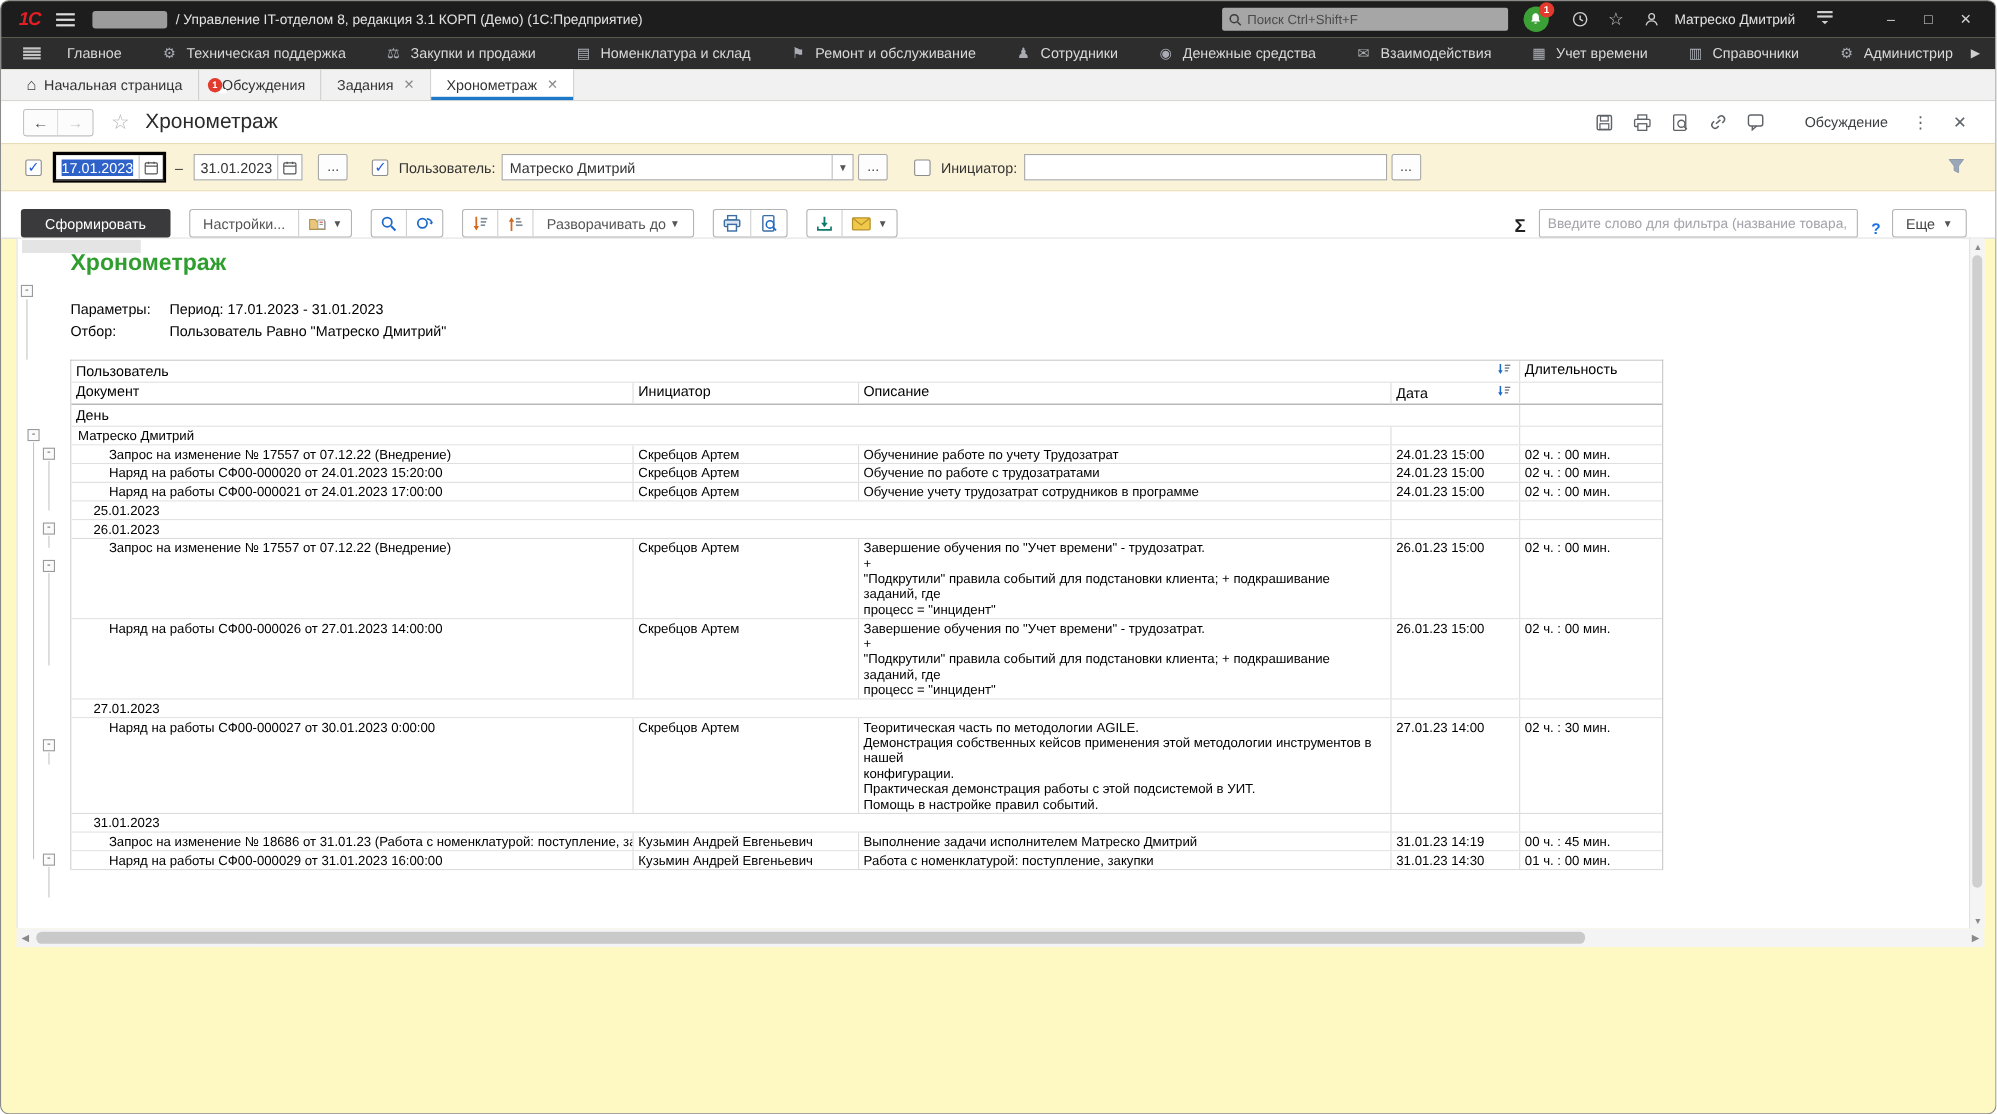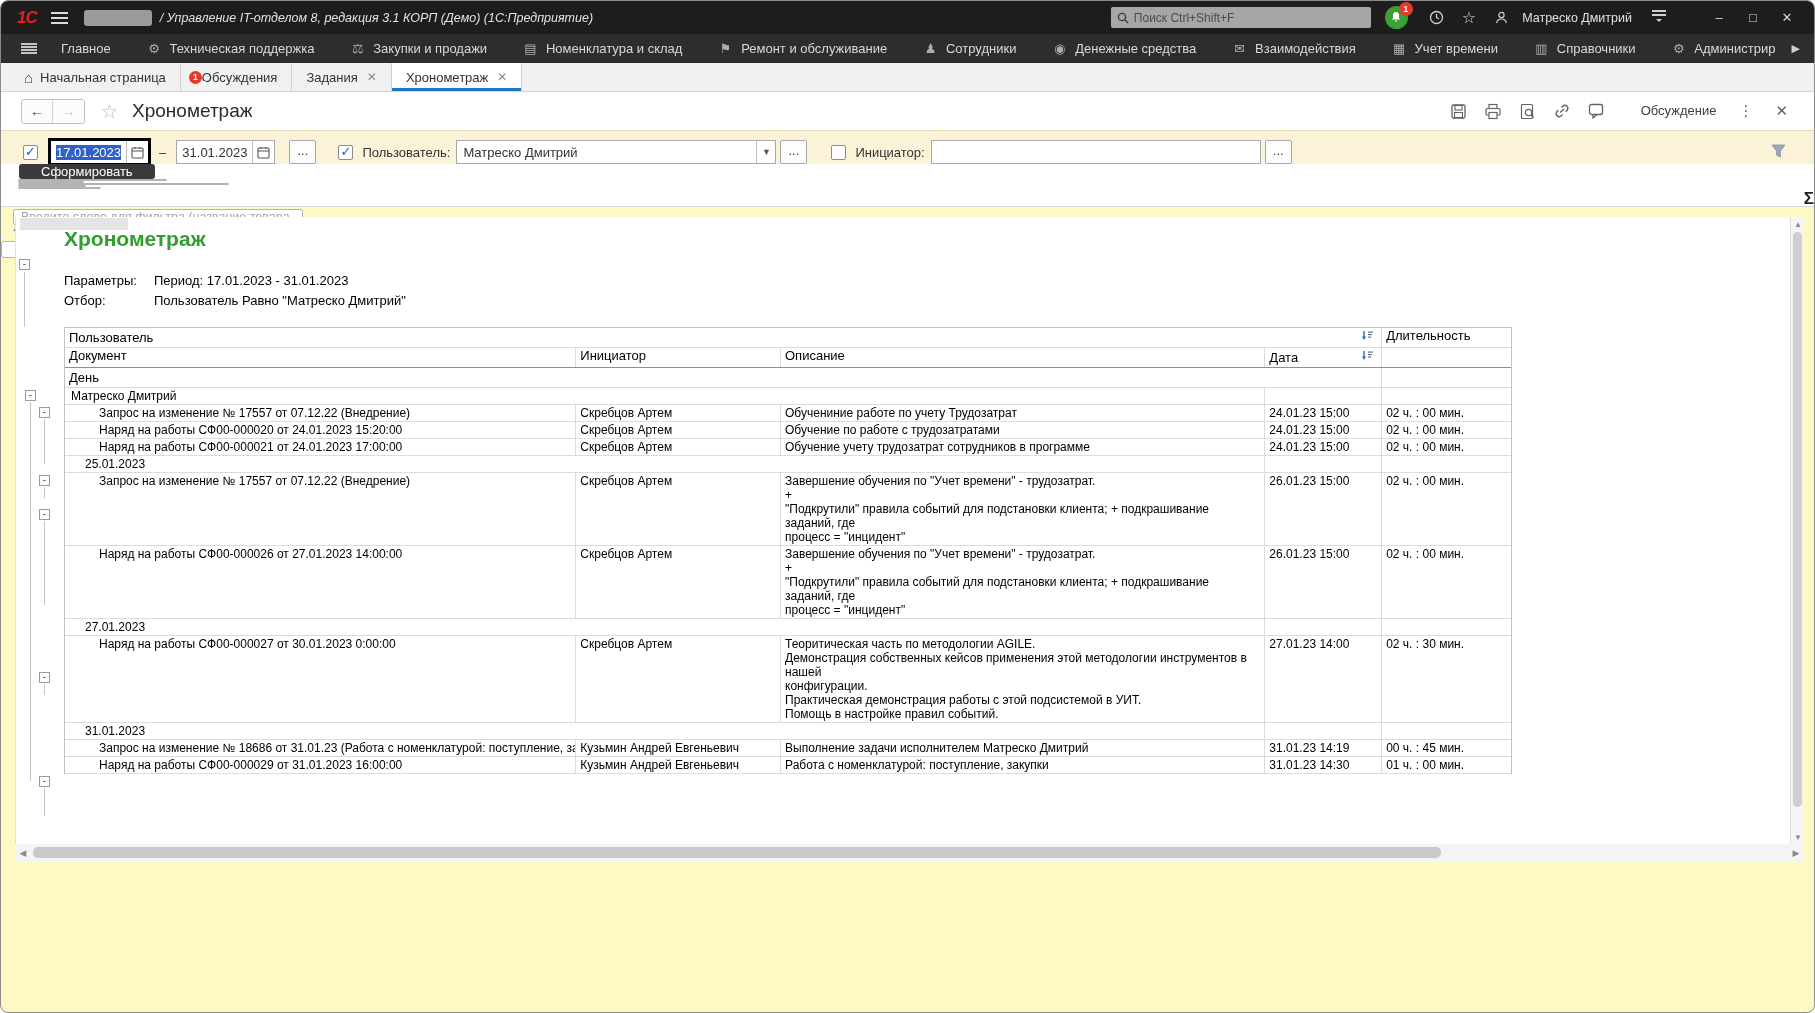--- a/index.html
+++ b/index.html
@@ -13,7 +13,7 @@
   .hamburger { width:17px; height:12px; display:flex; flex-direction:column; justify-content:space-between; margin-right:16px; cursor:pointer; }
   .hamburger i { display:block; height:2px; background:#dcdcdc; }
   .censor-blob { width:68px; height:16px; background:#9b9b9b; border-radius:3px; margin-right:8px; }
-  .tb-title { color:#e2e2e2; white-space:nowrap;font-style:italic; }
+  .tb-title { color:#e2e2e2; white-space:nowrap; }
   .tb-right { margin-left:auto; display:flex; align-items:center; gap:0; }
   .tb-search { width:260px; height:21px; background:#a6a6a6; border-radius:2px; display:flex; align-items:center; padding:0 6px; margin-right:14px; }
   .tb-search svg { flex:none; }

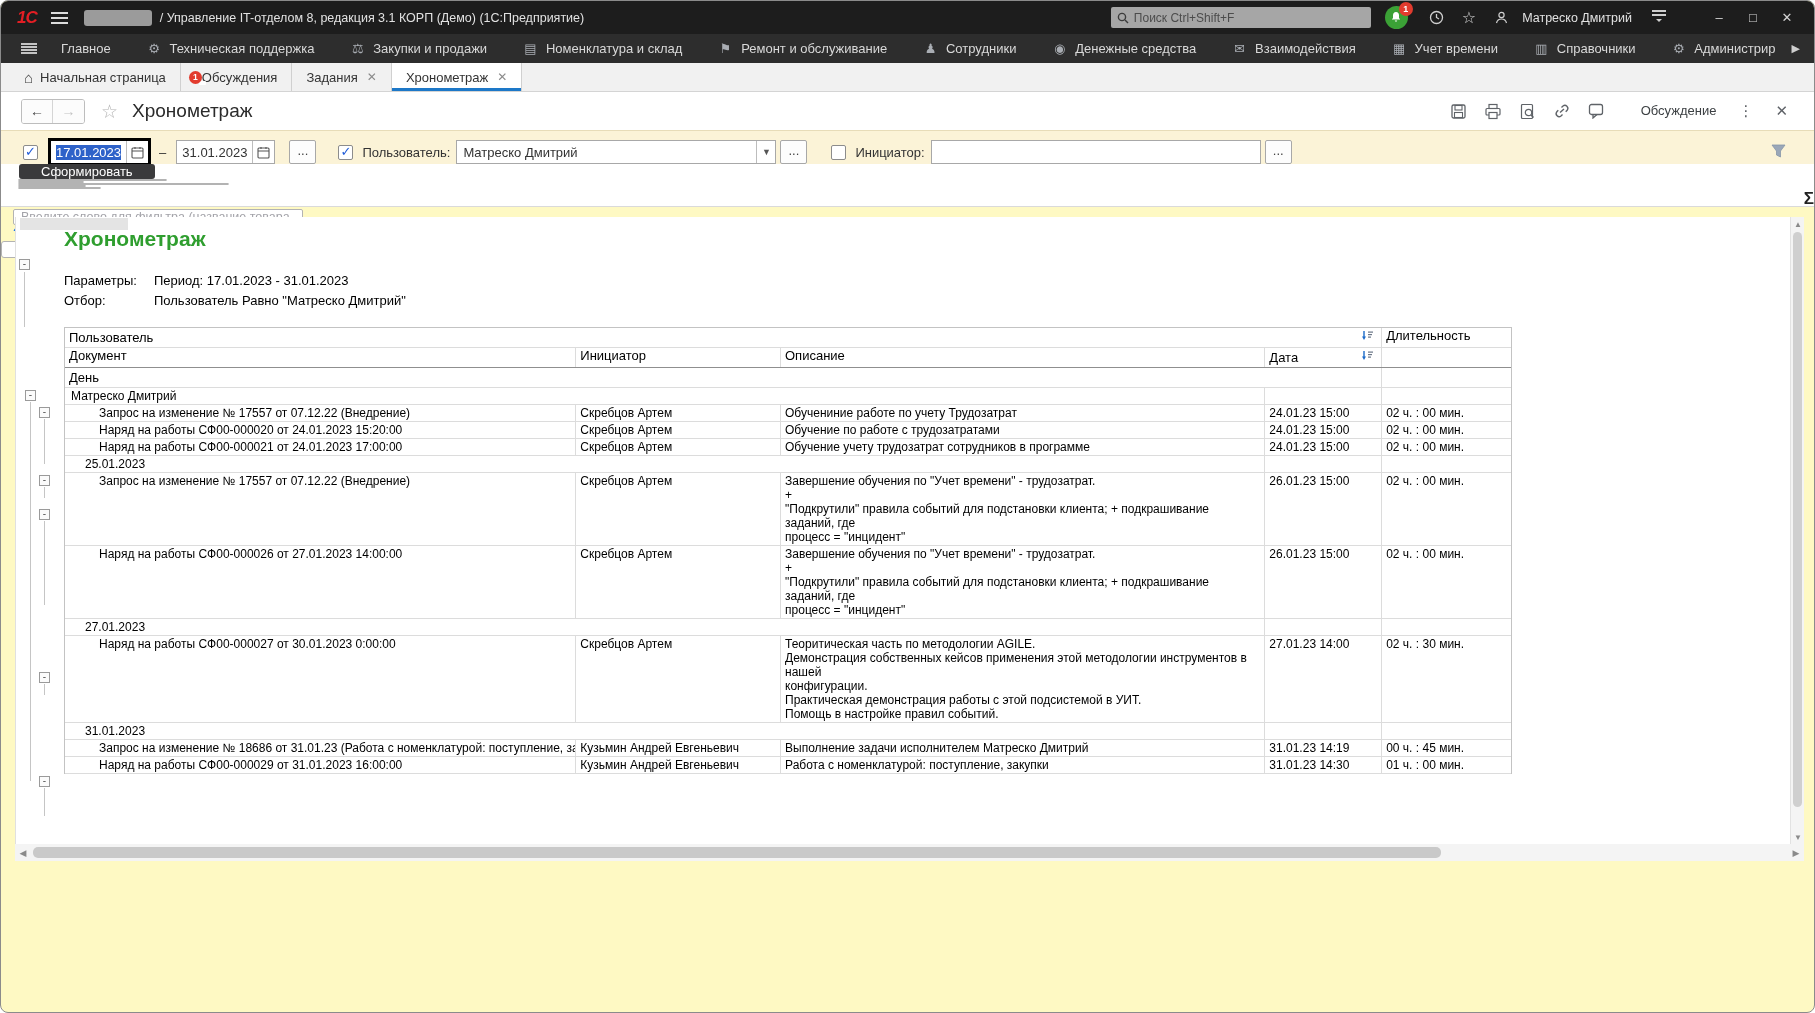--- a/index.html
+++ b/index.html
@@ -82,7 +82,7 @@
   .funnel { margin-left:auto; margin-right:28px; cursor:pointer; }
 
   
-  .toolbar { position:absolute; left:0; top:163px; width:100%; height:43px; background:#fff; border-bottom:1px solid #dadada; display:flex; align-items:flex-start; font-size:13px;flex-direction:column; }
+  .toolbar { position:absolute; left:0; top:173px; width:100%; height:43px; background:#fff; border-bottom:1px solid #dadada; display:flex; align-items:flex-end; font-size:13px; }
   .btn-dark { height:26px; padding:0 22px; background:#3a3a3c; color:#fff; border-radius:3px; display:flex; align-items:center; margin-left:18px; cursor:pointer; }
   .btn-group { display:flex; align-items:stretch; height:26px; border:1px solid #b3b3b3; border-radius:3px; background:#fff; overflow:hidden; }
   .btn-group > * { display:flex; align-items:center; justify-content:center; padding:0 8px; cursor:pointer; }

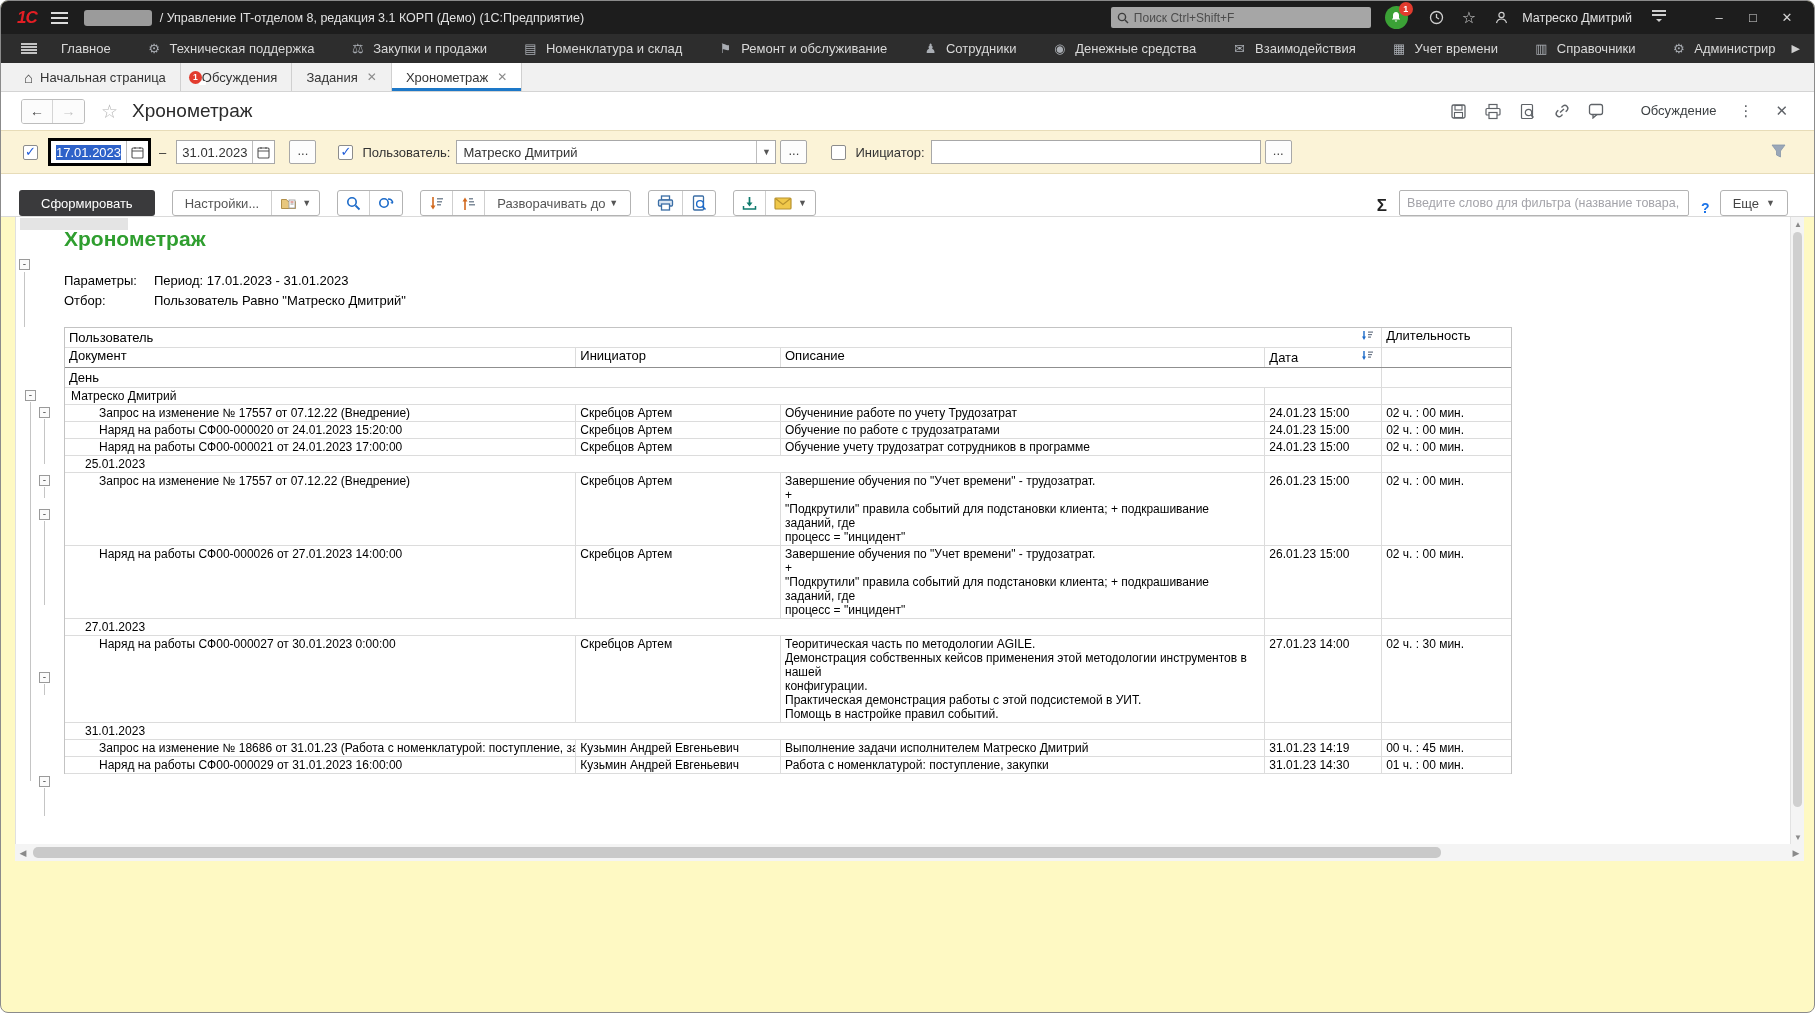--- a/index.html
+++ b/index.html
@@ -556,6 +556,11 @@
             <div class="cell c-dur"></div>
           </div>
           <div class="trow">
+            <div class="cell c-span2 ind2">26.01.2023</div>
+            <div class="cell c-date"></div>
+            <div class="cell c-dur"></div>
+          </div>
+          <div class="trow">
             <div class="cell c-doc ind3">Запрос на изменение № 17557 от 07.12.22 (Внедрение)</div>
             <div class="cell c-init">Скребцов Артем</div>
             <div class="cell c-desc">Завершение обучения по "Учет времени" - трудозатрат.

